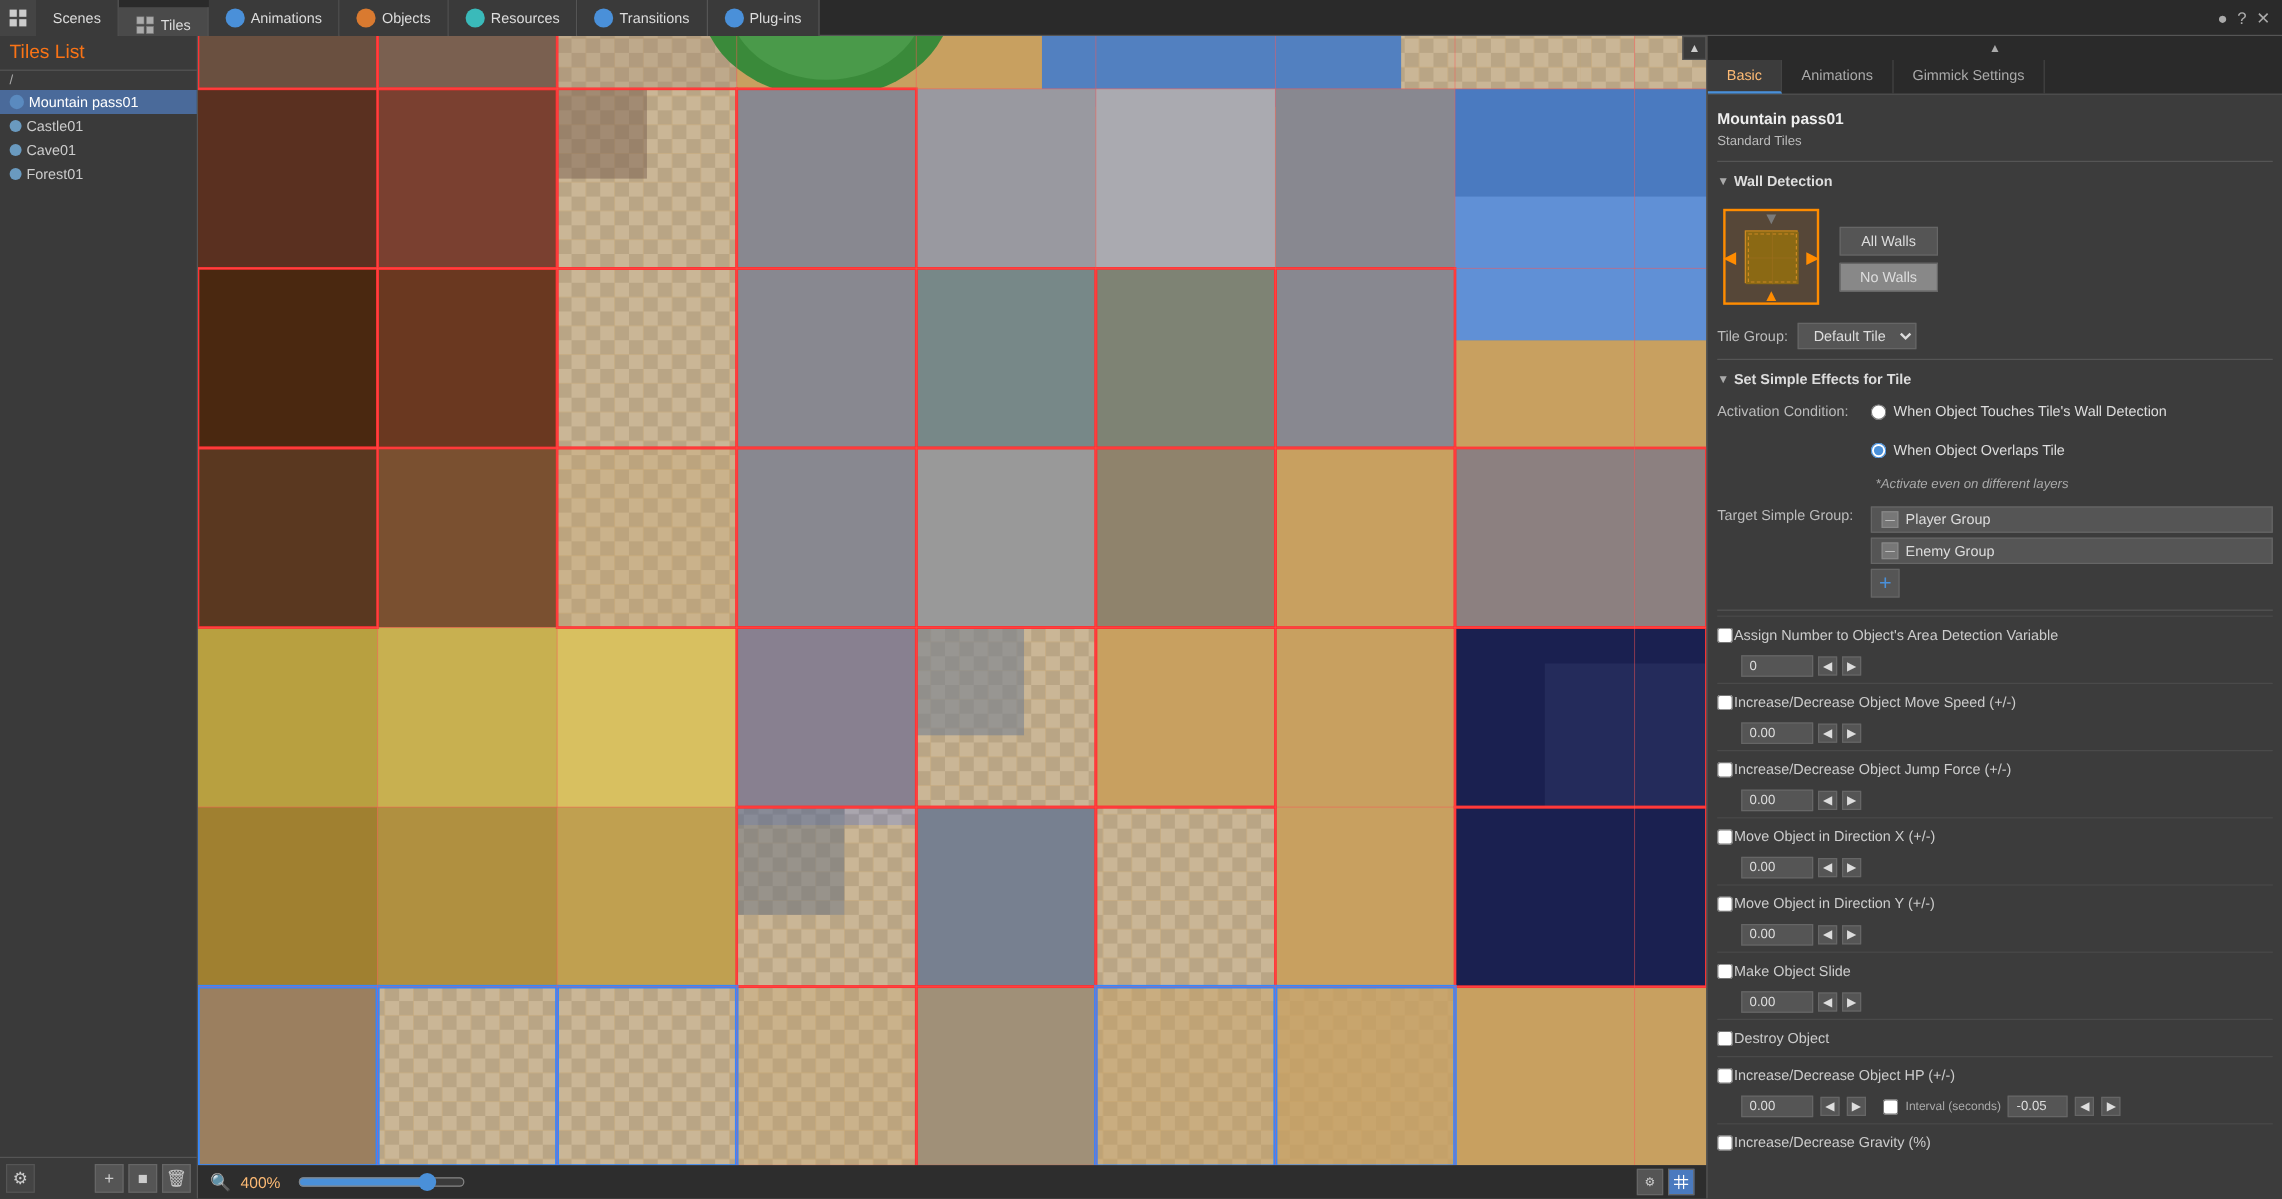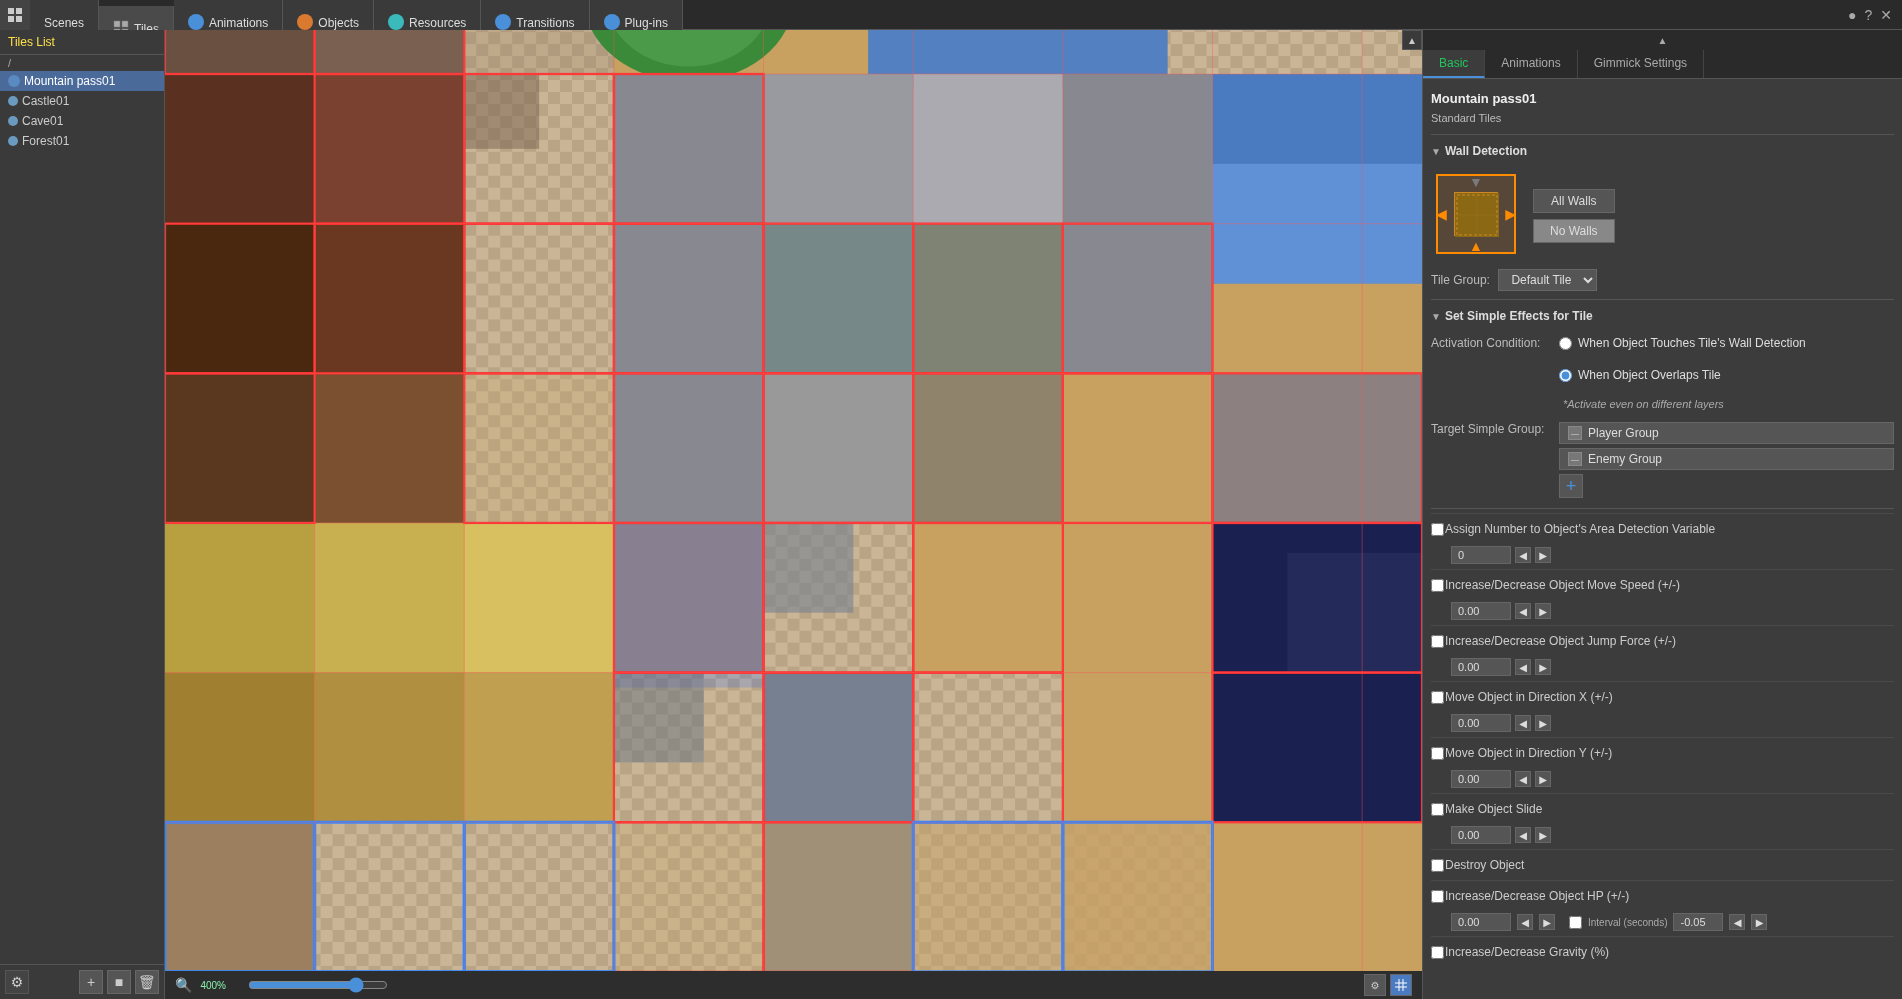--- a/index.html
+++ b/index.html
@@ -8,7 +8,7 @@
     
     .top-bar { display: flex; align-items: center; height: 30px; background: #2a2a2a; border-bottom: 1px solid #555; }
     .top-bar-logo { width: 30px; height: 30px; background: #444; display: flex; align-items: center; justify-content: center; color: #ccc; font-size: 14px; }
-    .top-bar-tab { display: flex; align-items: flex-end; padding: 0 14px; height: 30px; background: #3a3a3a; border-right: 1px solid #555; cursor: pointer; color: #ddd; font-size: 12px; gap: 5px; }
+    .top-bar-tab { display: flex; align-items: center; padding: 0 14px; height: 30px; background: #3a3a3a; border-right: 1px solid #555; cursor: pointer; color: #ddd; font-size: 12px; gap: 5px; }
     .top-bar-tab.active { background: #4a4a4a; margin-top: 12px; }
     .tab-icon { width: 16px; height: 16px; border-radius: 50%; display: inline-block; }
     .tab-icon.blue { background: #4a90d9; }

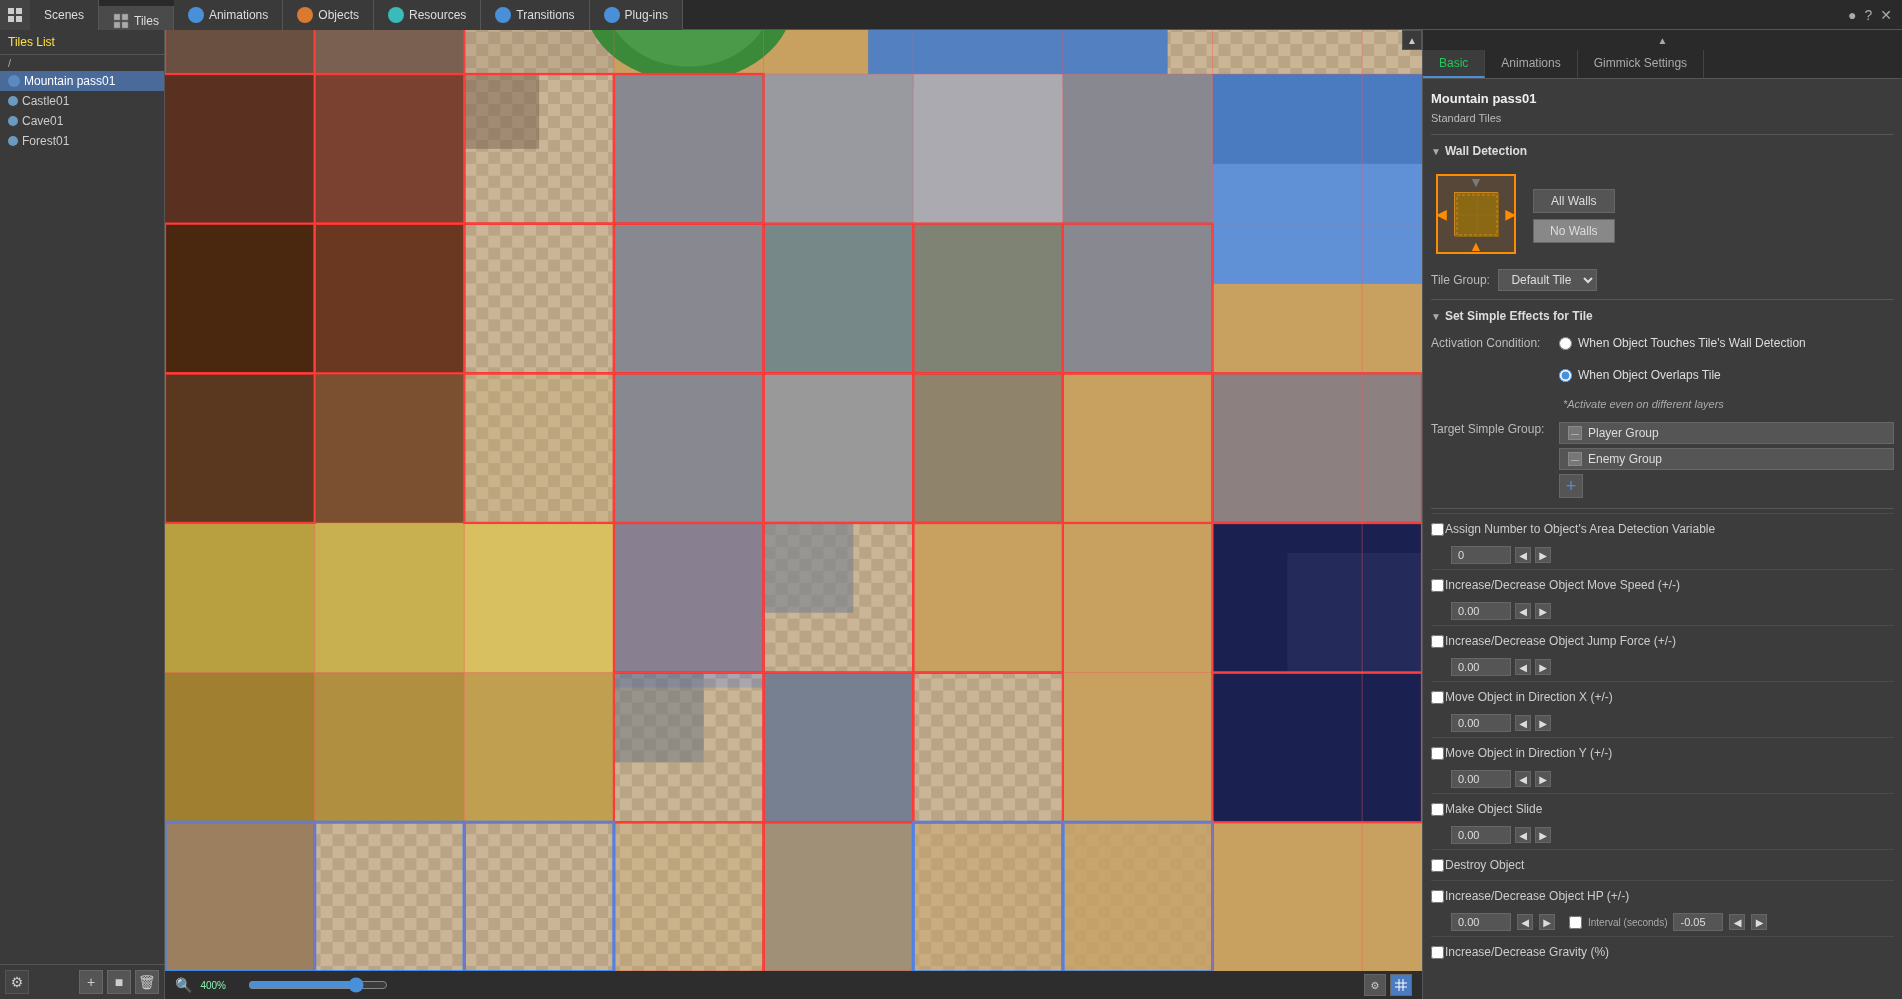--- a/index.html
+++ b/index.html
@@ -21,7 +21,7 @@
 
     
     .left-sidebar { width: 165px; background: #3a3a3a; border-right: 1px solid #555; display: flex; flex-direction: column; }
-    .sidebar-header { padding: 5px 8px; font-size: 12px; color: #fde047; border-bottom: 1px solid #555; }
+    .sidebar-header { padding: 5px 8px; font-size: 16px; color: #f97316; border-bottom: 1px solid #555; }
     .sidebar-breadcrumb { padding: 2px 8px; font-size: 11px; color: #aaa; }
     .sidebar-item { display: flex; align-items: center; padding: 3px 8px; cursor: pointer; color: #ccc; font-size: 12px; gap: 4px; }
     .sidebar-item.active { background: #4a6a9a; color: #fff; }

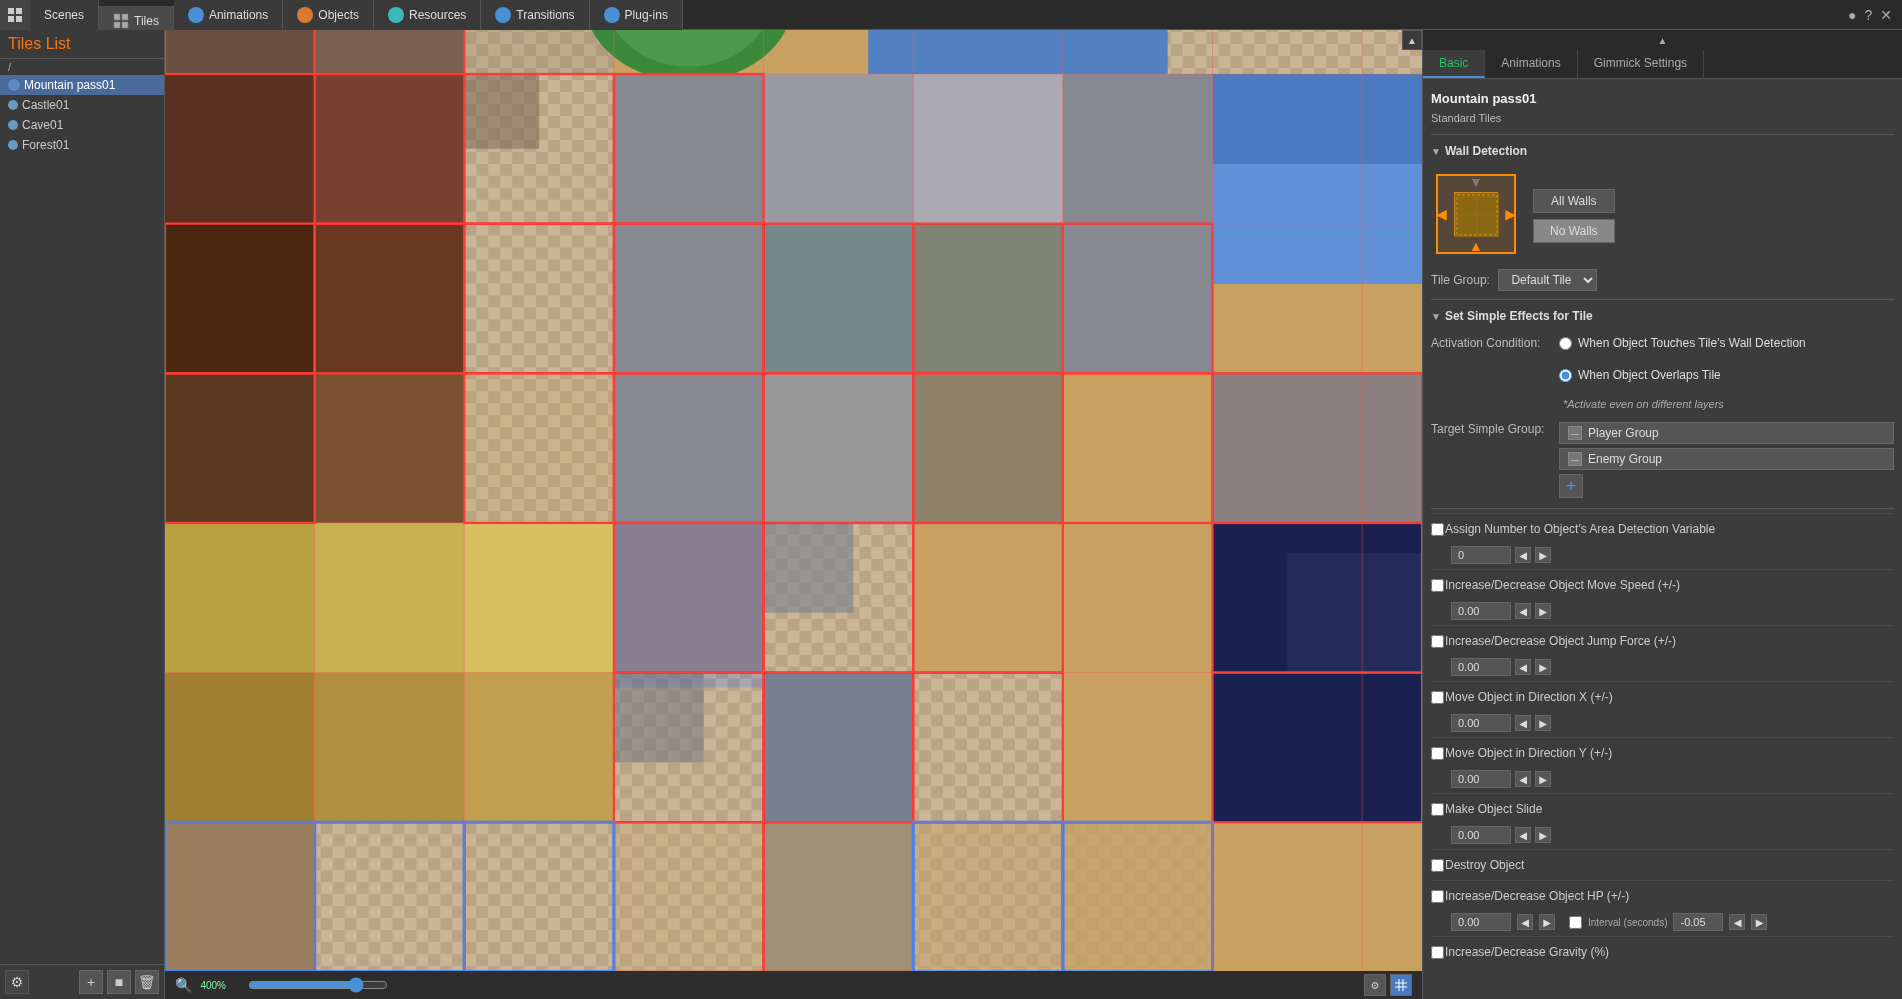--- a/index.html
+++ b/index.html
@@ -50,7 +50,7 @@
     
     .right-tabs { display: flex; border-bottom: 1px solid #555; background: #2a2a2a; }
     .right-tab { padding: 6px 16px; cursor: pointer; color: #aaa; font-size: 12px; border-right: 1px solid #444; }
-    .right-tab.active { background: #3c3c3c; color: #22c55e; border-bottom: 2px solid #4a90d9; }
+    .right-tab.active { background: #3c3c3c; color: #fdba74; border-bottom: 2px solid #4a90d9; }
 
     
     .right-content { padding: 8px; flex: 1; }

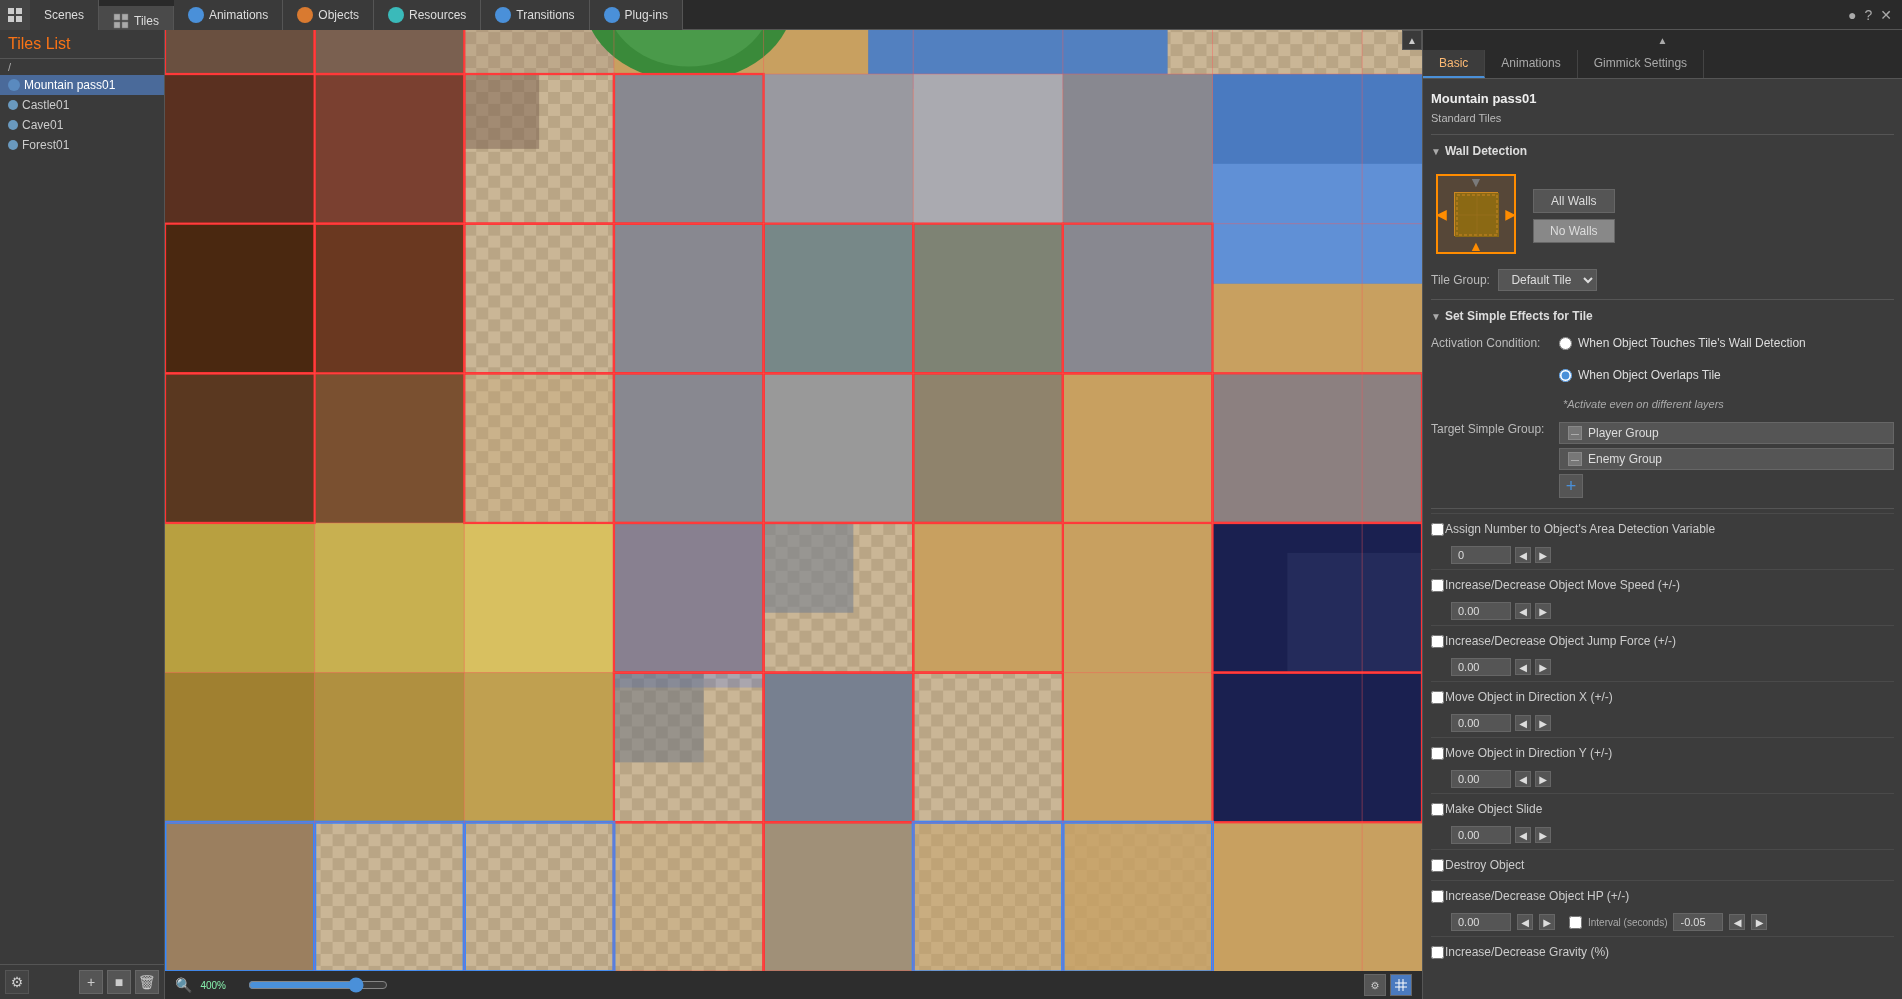--- a/index.html
+++ b/index.html
@@ -363,7 +363,7 @@
 
     <div class="canvas-bottom">
       <span style="color:#ccc; font-size:14px;">🔍</span>
-      <span style="color:#86efac; font-size:10px; min-width:40px;">400%</span>
+      <span style="color:#fdba74; font-size:13px; min-width:40px;">400%</span>
       <input type="range" min="0" max="100" value="80" style="width: 140px; accent-color: rgb(74, 144, 217);">
       <div class="canvas-right-icons">
         <div class="canvas-icon-btn">

